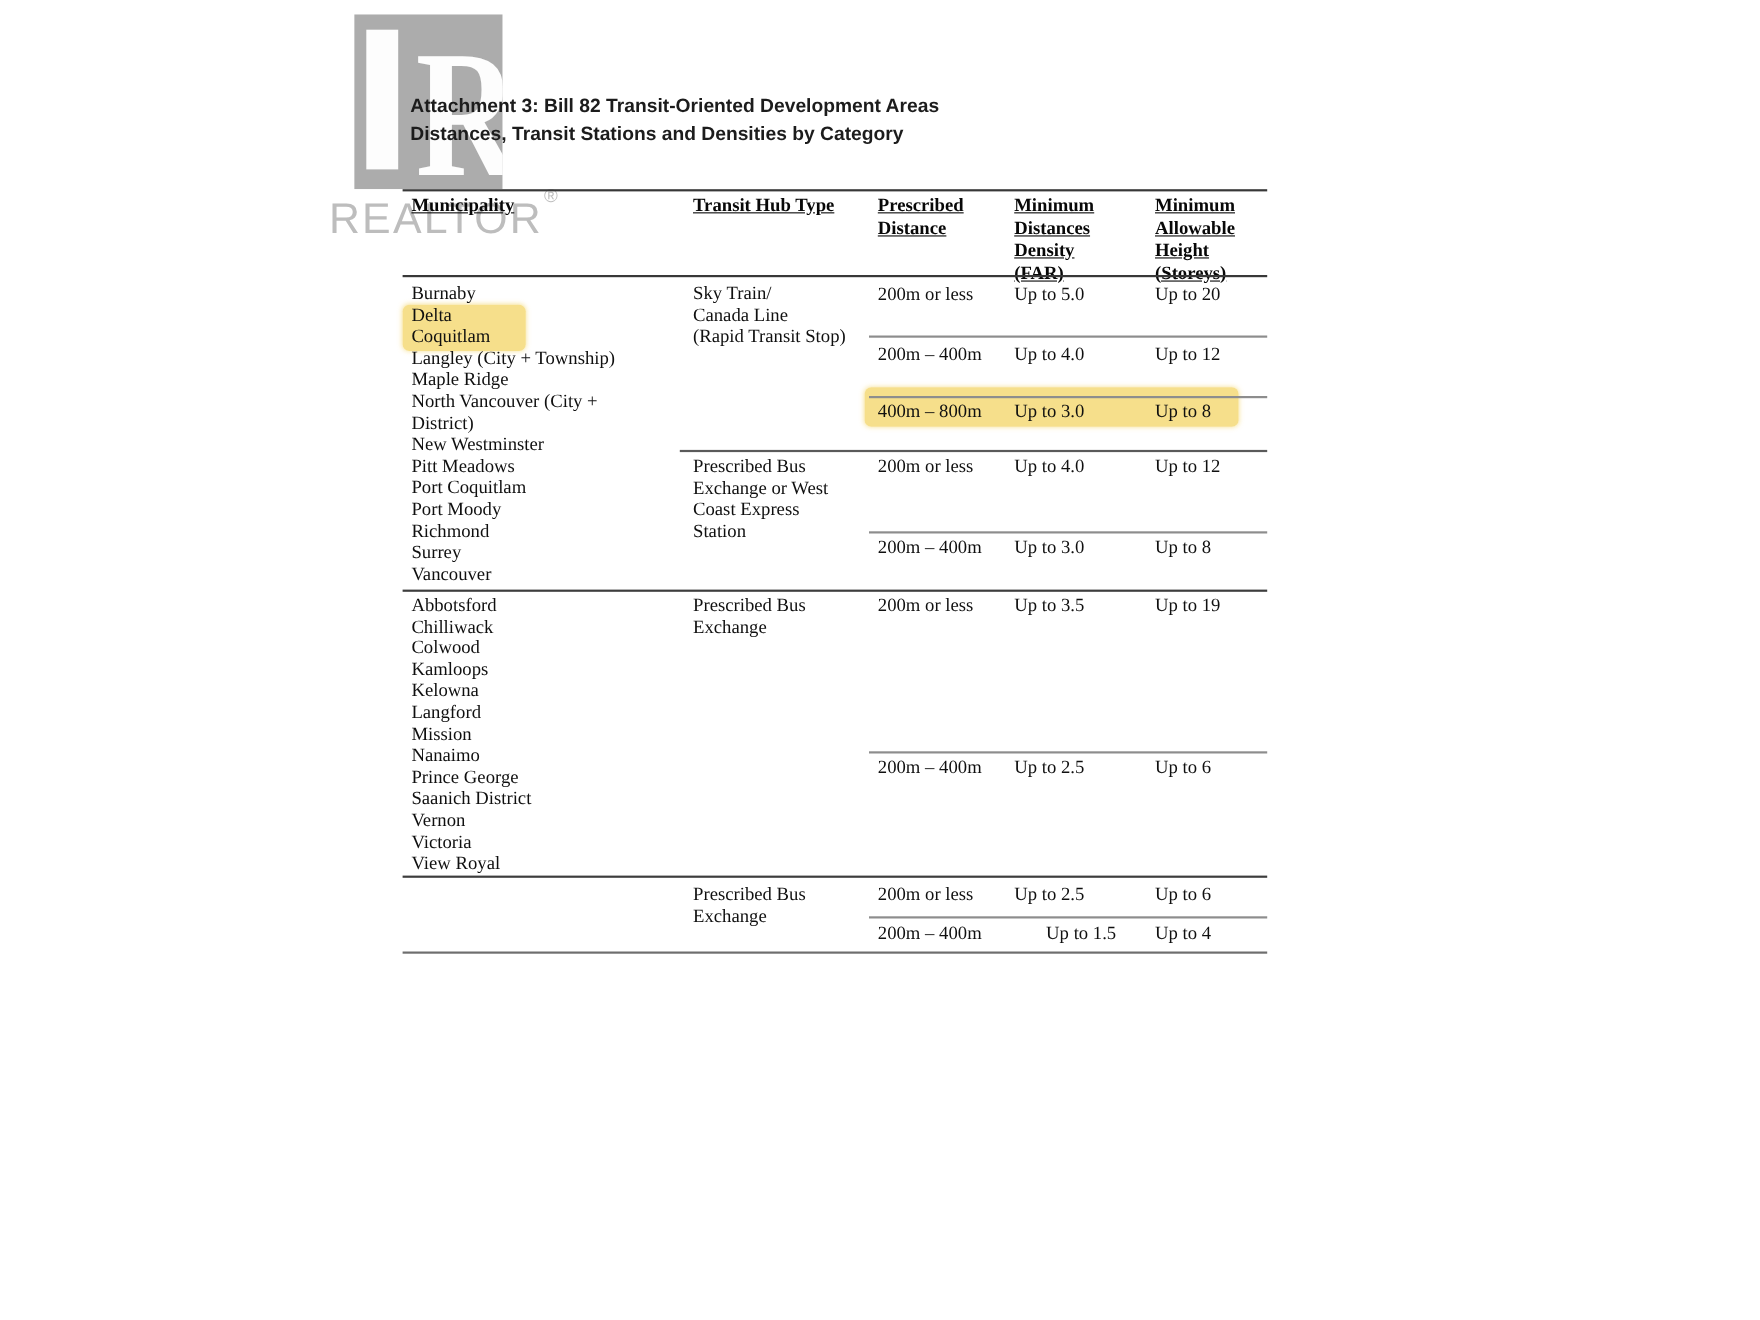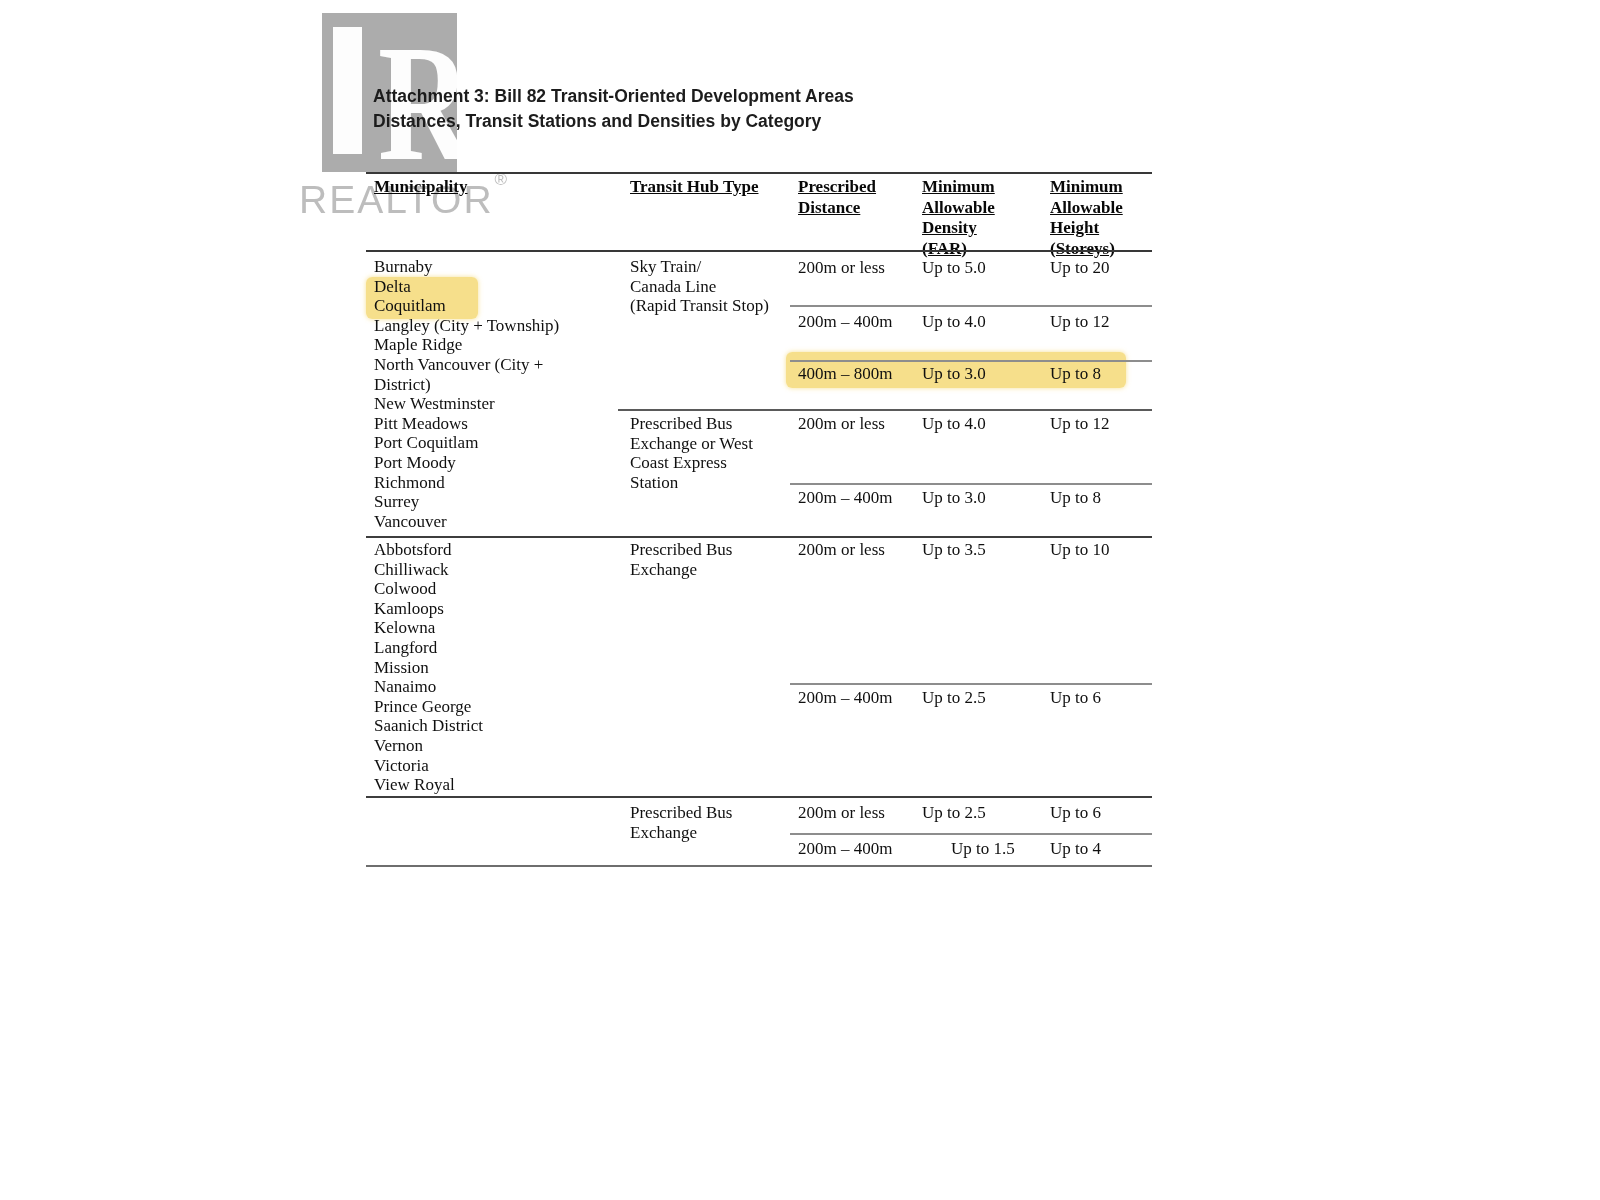--- a/index.html
+++ b/index.html
@@ -60,7 +60,7 @@
   <div class="cell hdr" style="left:374px;top:177px;width:220px;">Municipality</div>
   <div class="cell hdr" style="left:630px;top:177px;width:175px;">Transit Hub Type</div>
   <div class="cell hdr" style="left:798px;top:177px;width:100px;">Prescribed Distance</div>
-  <div class="cell hdr" style="left:922px;top:177px;width:96px;">Minimum Allowable Density (FAR)</div>
+  <div class="cell hdr" style="left:922px;top:177px;width:96px;">Minimum Distances Density (FAR)</div>
   <div class="cell hdr" style="left:1050px;top:177px;width:100px;">Minimum Allowable Height (Storeys)</div>
 
   <div class="cell" style="left:374px;top:257px;width:218px;">Burnaby

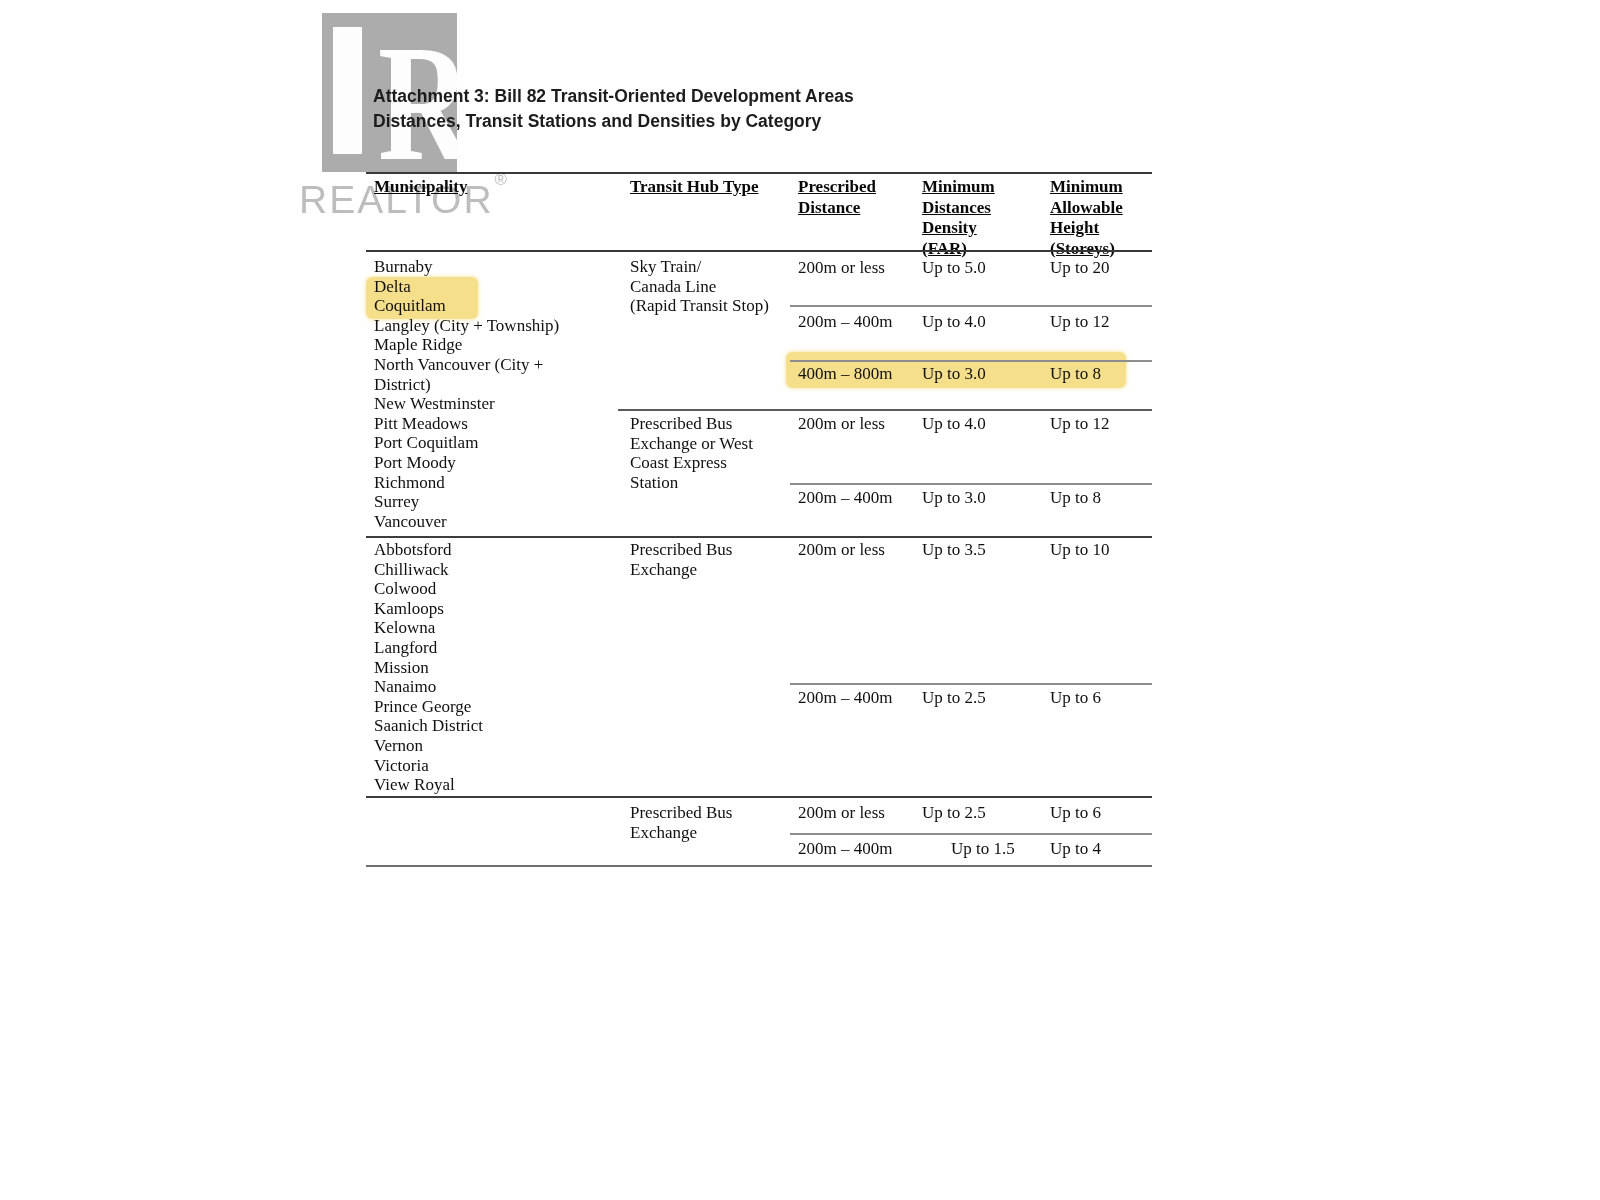--- a/index.html
+++ b/index.html
@@ -121,7 +121,7 @@
 Exchange</div>
   <div class="cell" style="left:798px;top:540px;width:118px;">200m or less</div>
   <div class="cell" style="left:922px;top:540px;width:100px;">Up to 3.5</div>
-  <div class="cell" style="left:1050px;top:540px;width:105px;">Up to 10</div>
+  <div class="cell" style="left:1050px;top:540px;width:105px;">Up to 19</div>
   <div class="cell" style="left:798px;top:688px;width:118px;">200m – 400m</div>
   <div class="cell" style="left:922px;top:688px;width:100px;">Up to 2.5</div>
   <div class="cell" style="left:1050px;top:688px;width:105px;">Up to 6</div>

